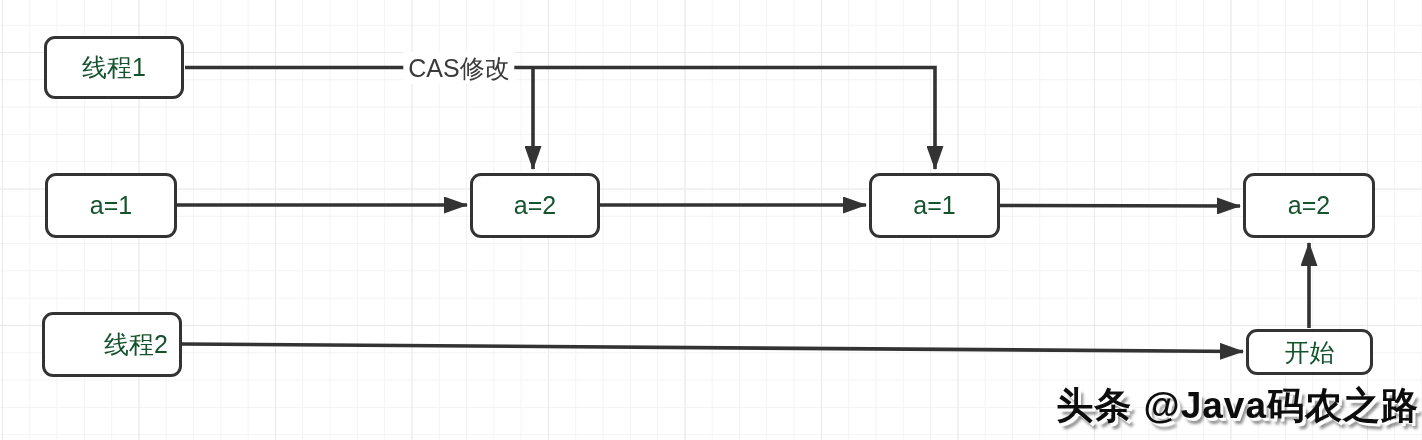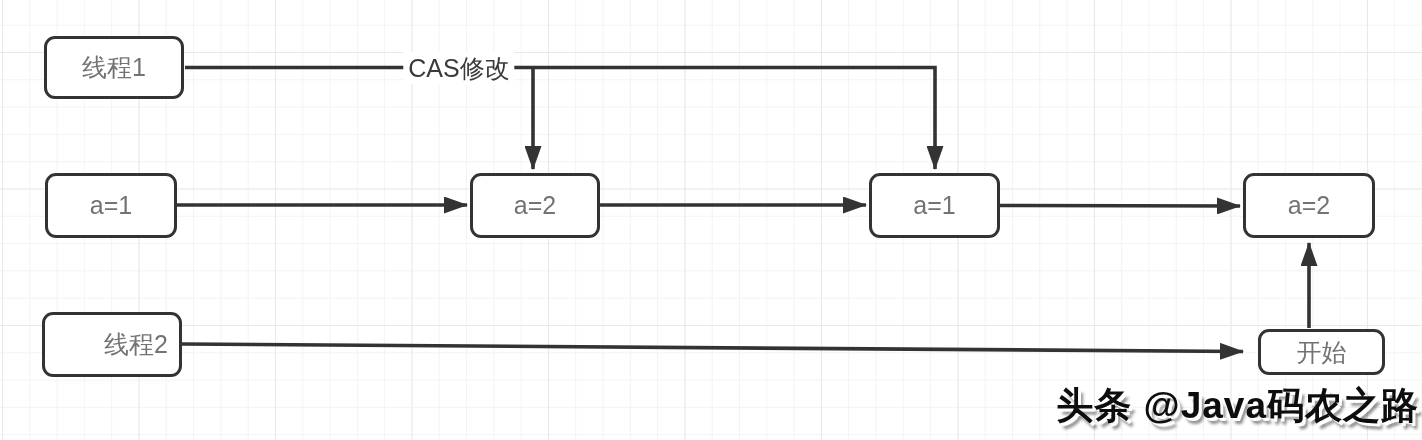--- a/index.html
+++ b/index.html
@@ -34,7 +34,7 @@
     background: #ffffff;
     border: 3.5px solid #333333;
     border-radius: 11px;
-    color: #737373;
+    color: #14532d;
     font-size: 25px;
     display: flex;
     align-items: center;

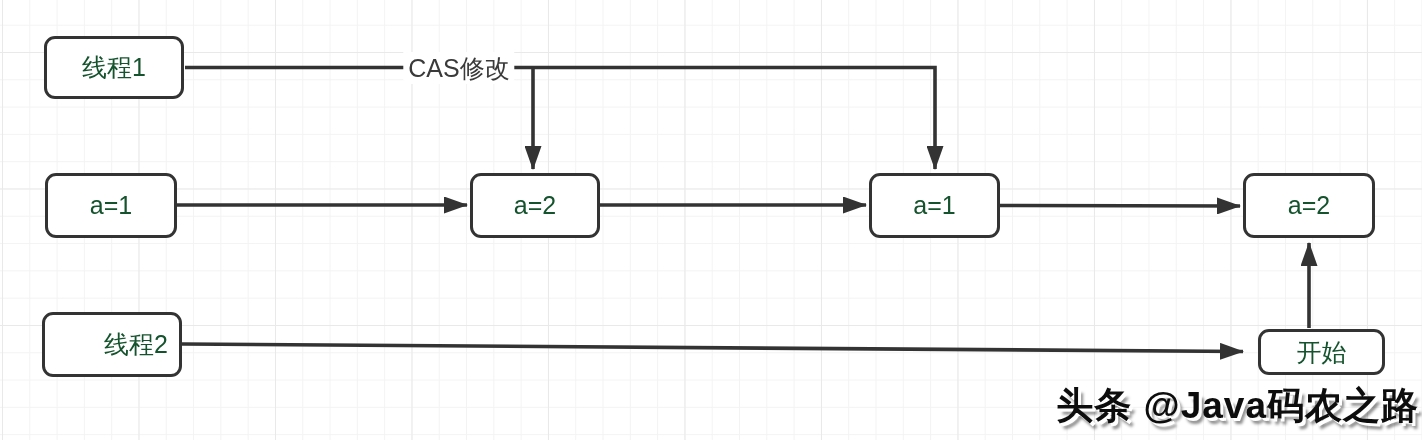--- a/index.html
+++ b/index.html
@@ -72,7 +72,7 @@
   #node-a1-second { left: 869px;  top: 173px; width: 131px; height: 65px; }
   #node-a2-last   { left: 1243px; top: 173px; width: 132px; height: 65px; }
   #node-thread2   { left: 42px;   top: 312px; width: 140px; height: 65px; padding-left: 48px; }
-  #node-start     { left: 1246px; top: 329px; width: 127px; height: 46px; margin-left: 12px; }
+  #node-start     { left: 1246px; top: 329px; width: 127px; height: 46px; }
 
   
   #label-cas1   { left: 416px;  top: 68px;  }

